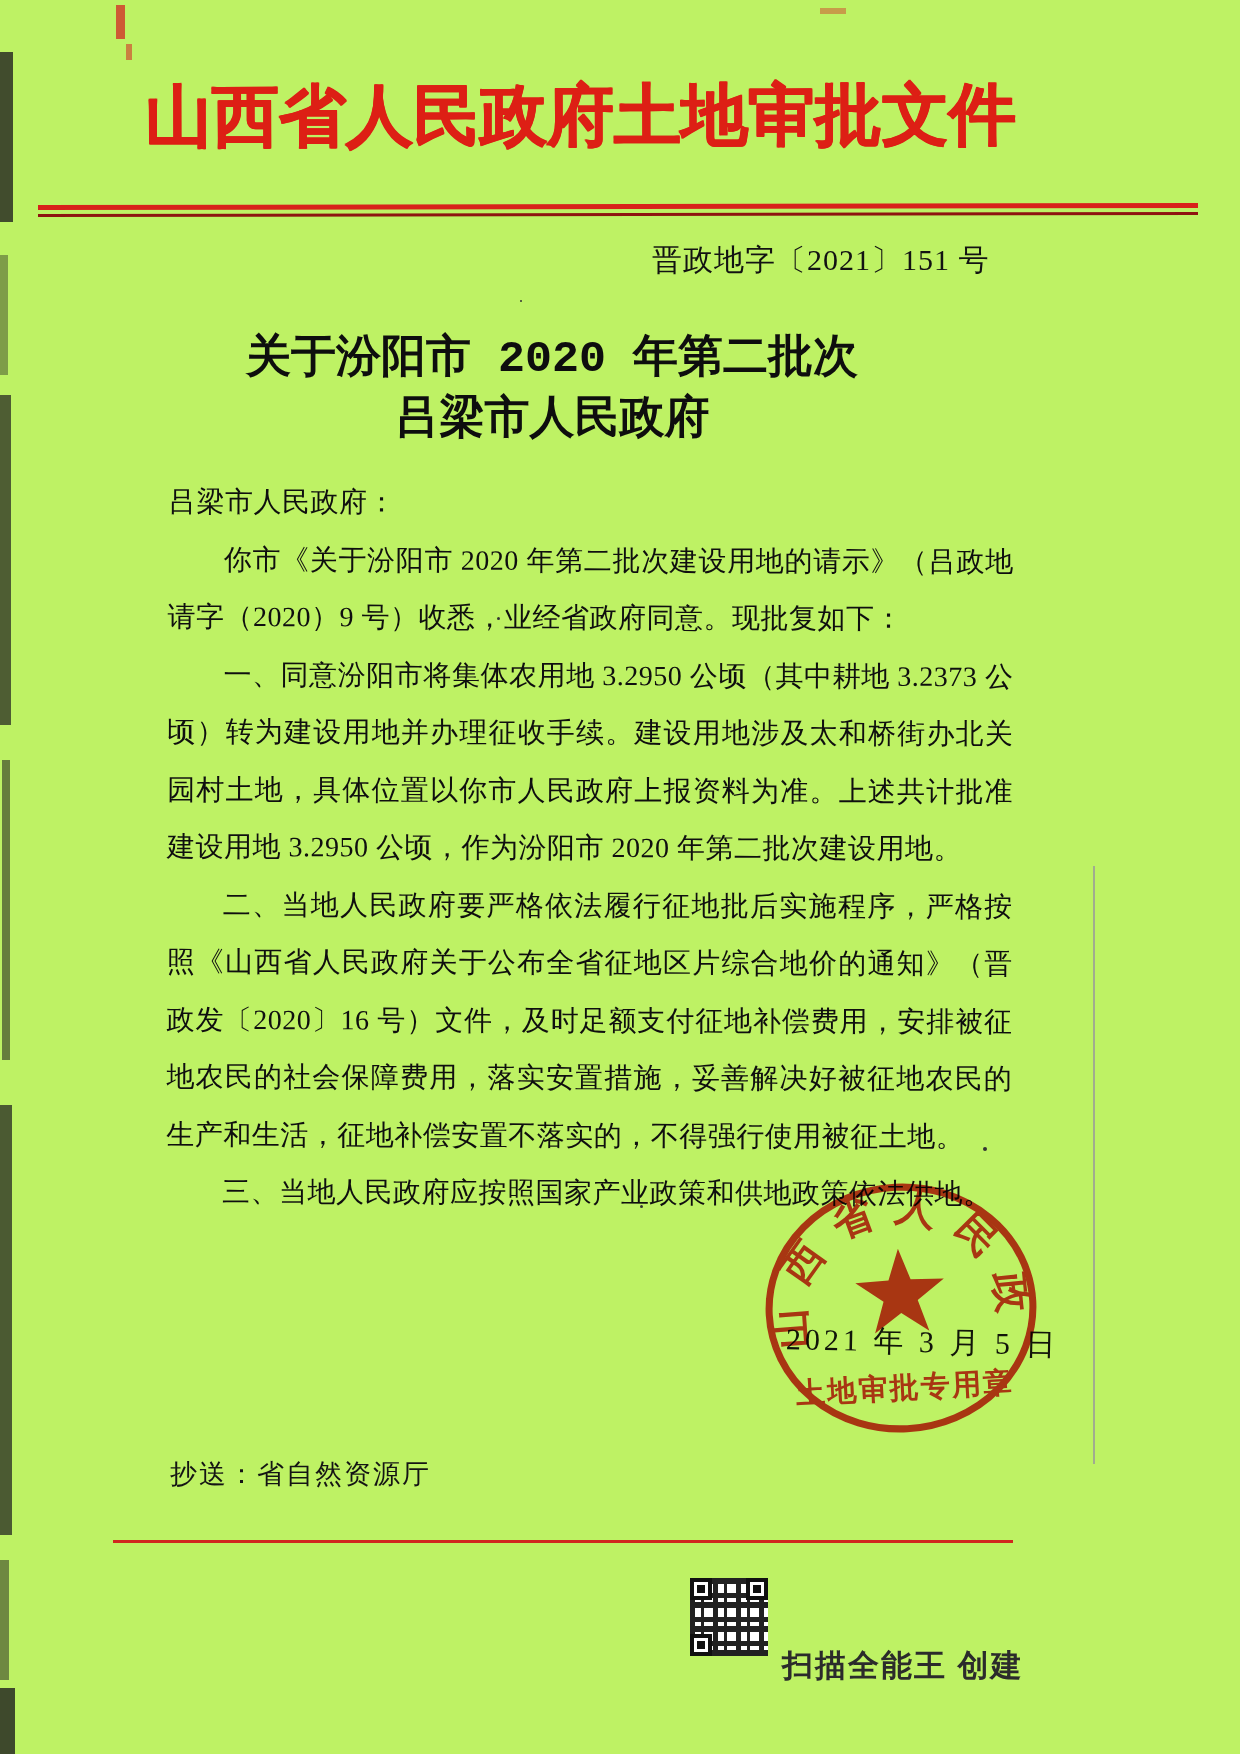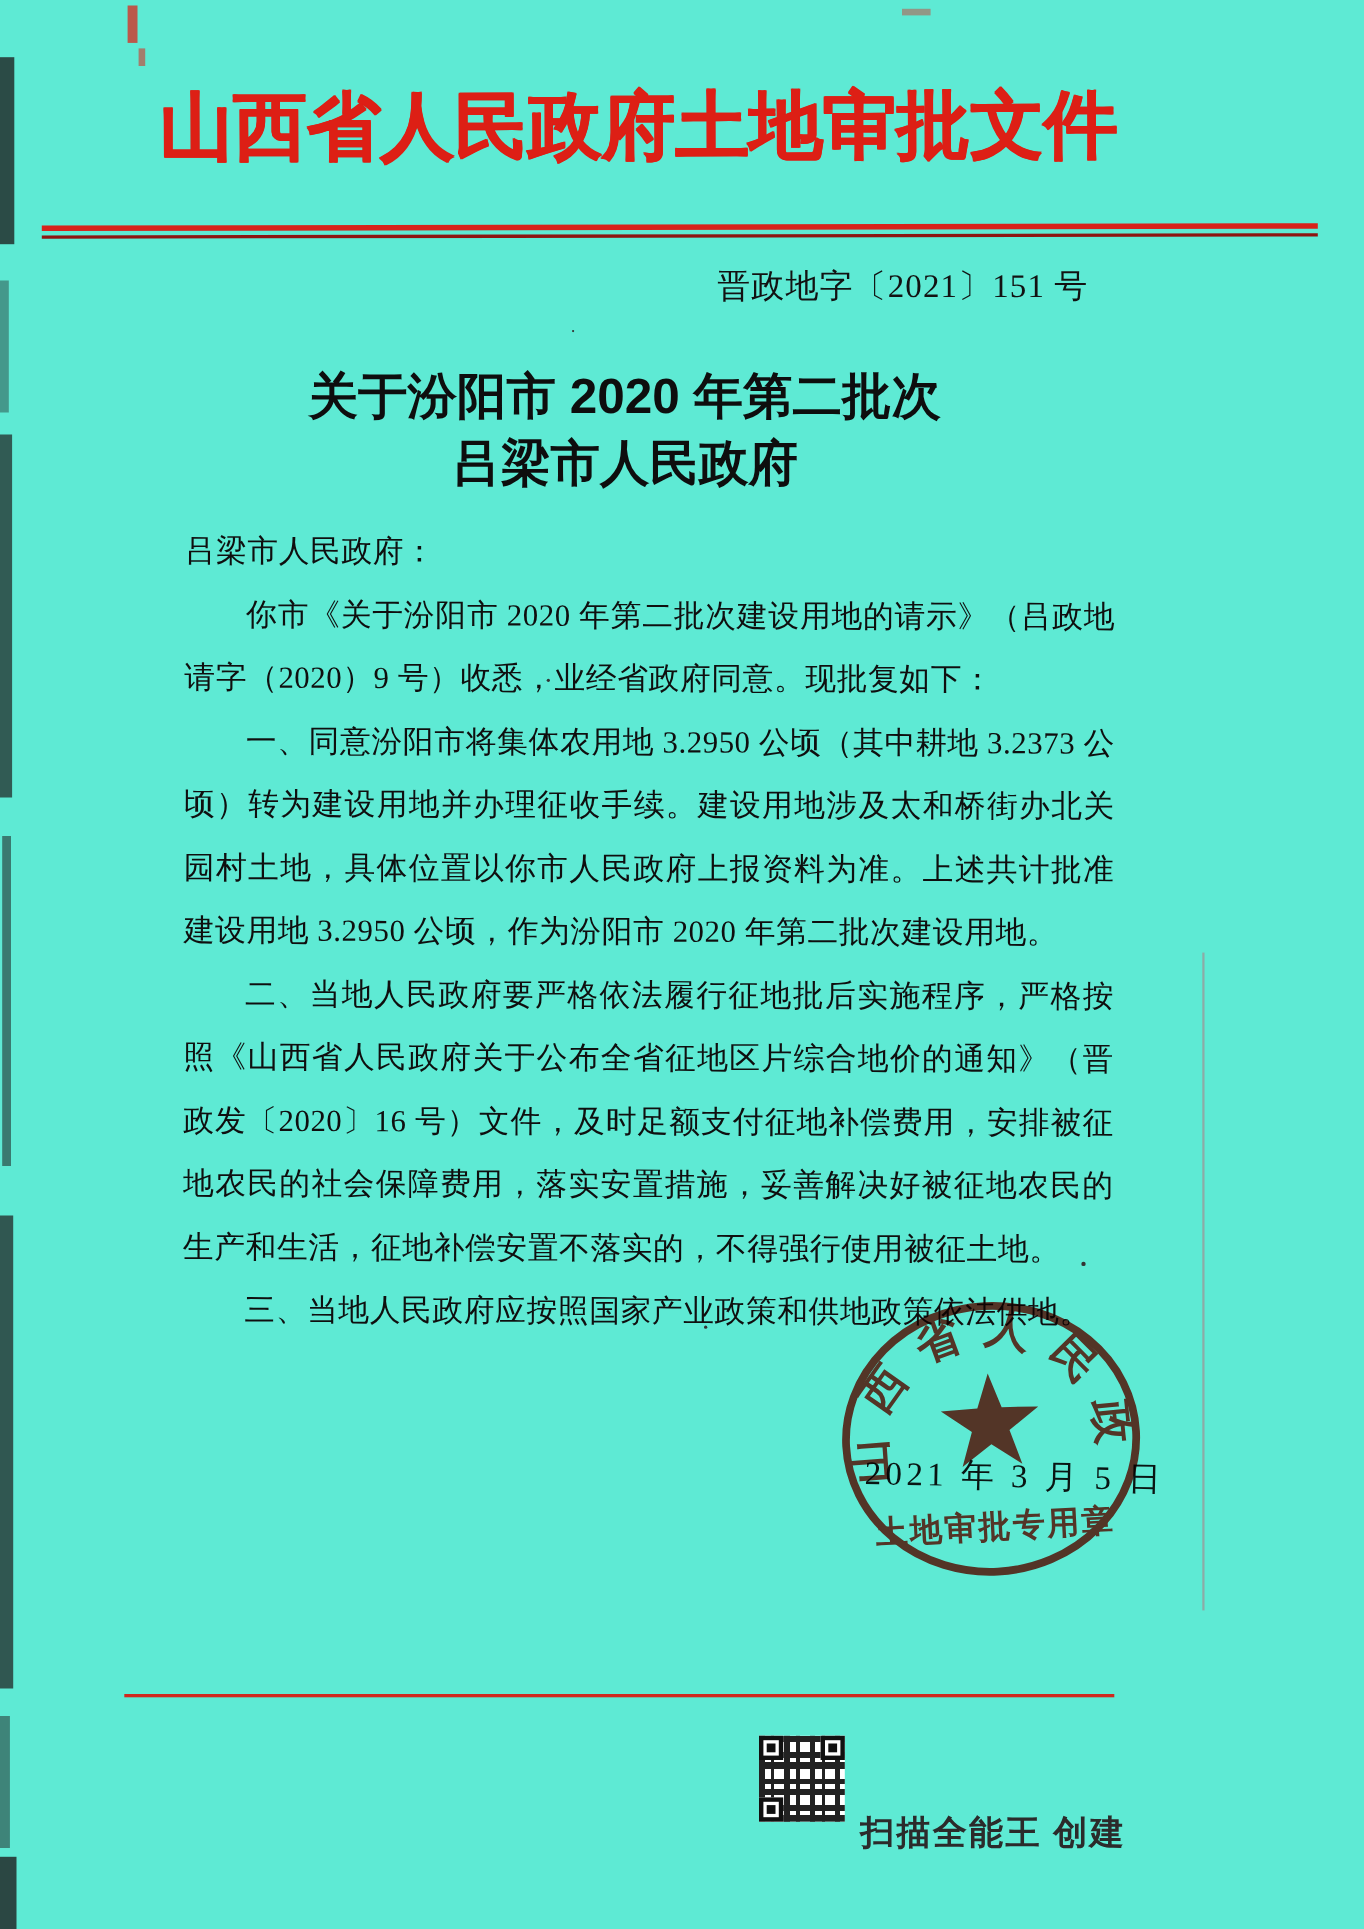--- a/index.html
+++ b/index.html
@@ -5,7 +5,7 @@
   html,body{margin:0;padding:0;background:#ffffff;}
   .page{
     position:relative;width:1240px;height:1754px;overflow:hidden;
-    background:#5eead4;
+    background:#bef264;
     font-family:"Liberation Serif","DejaVu Serif",serif;
     color:#101010;
   }

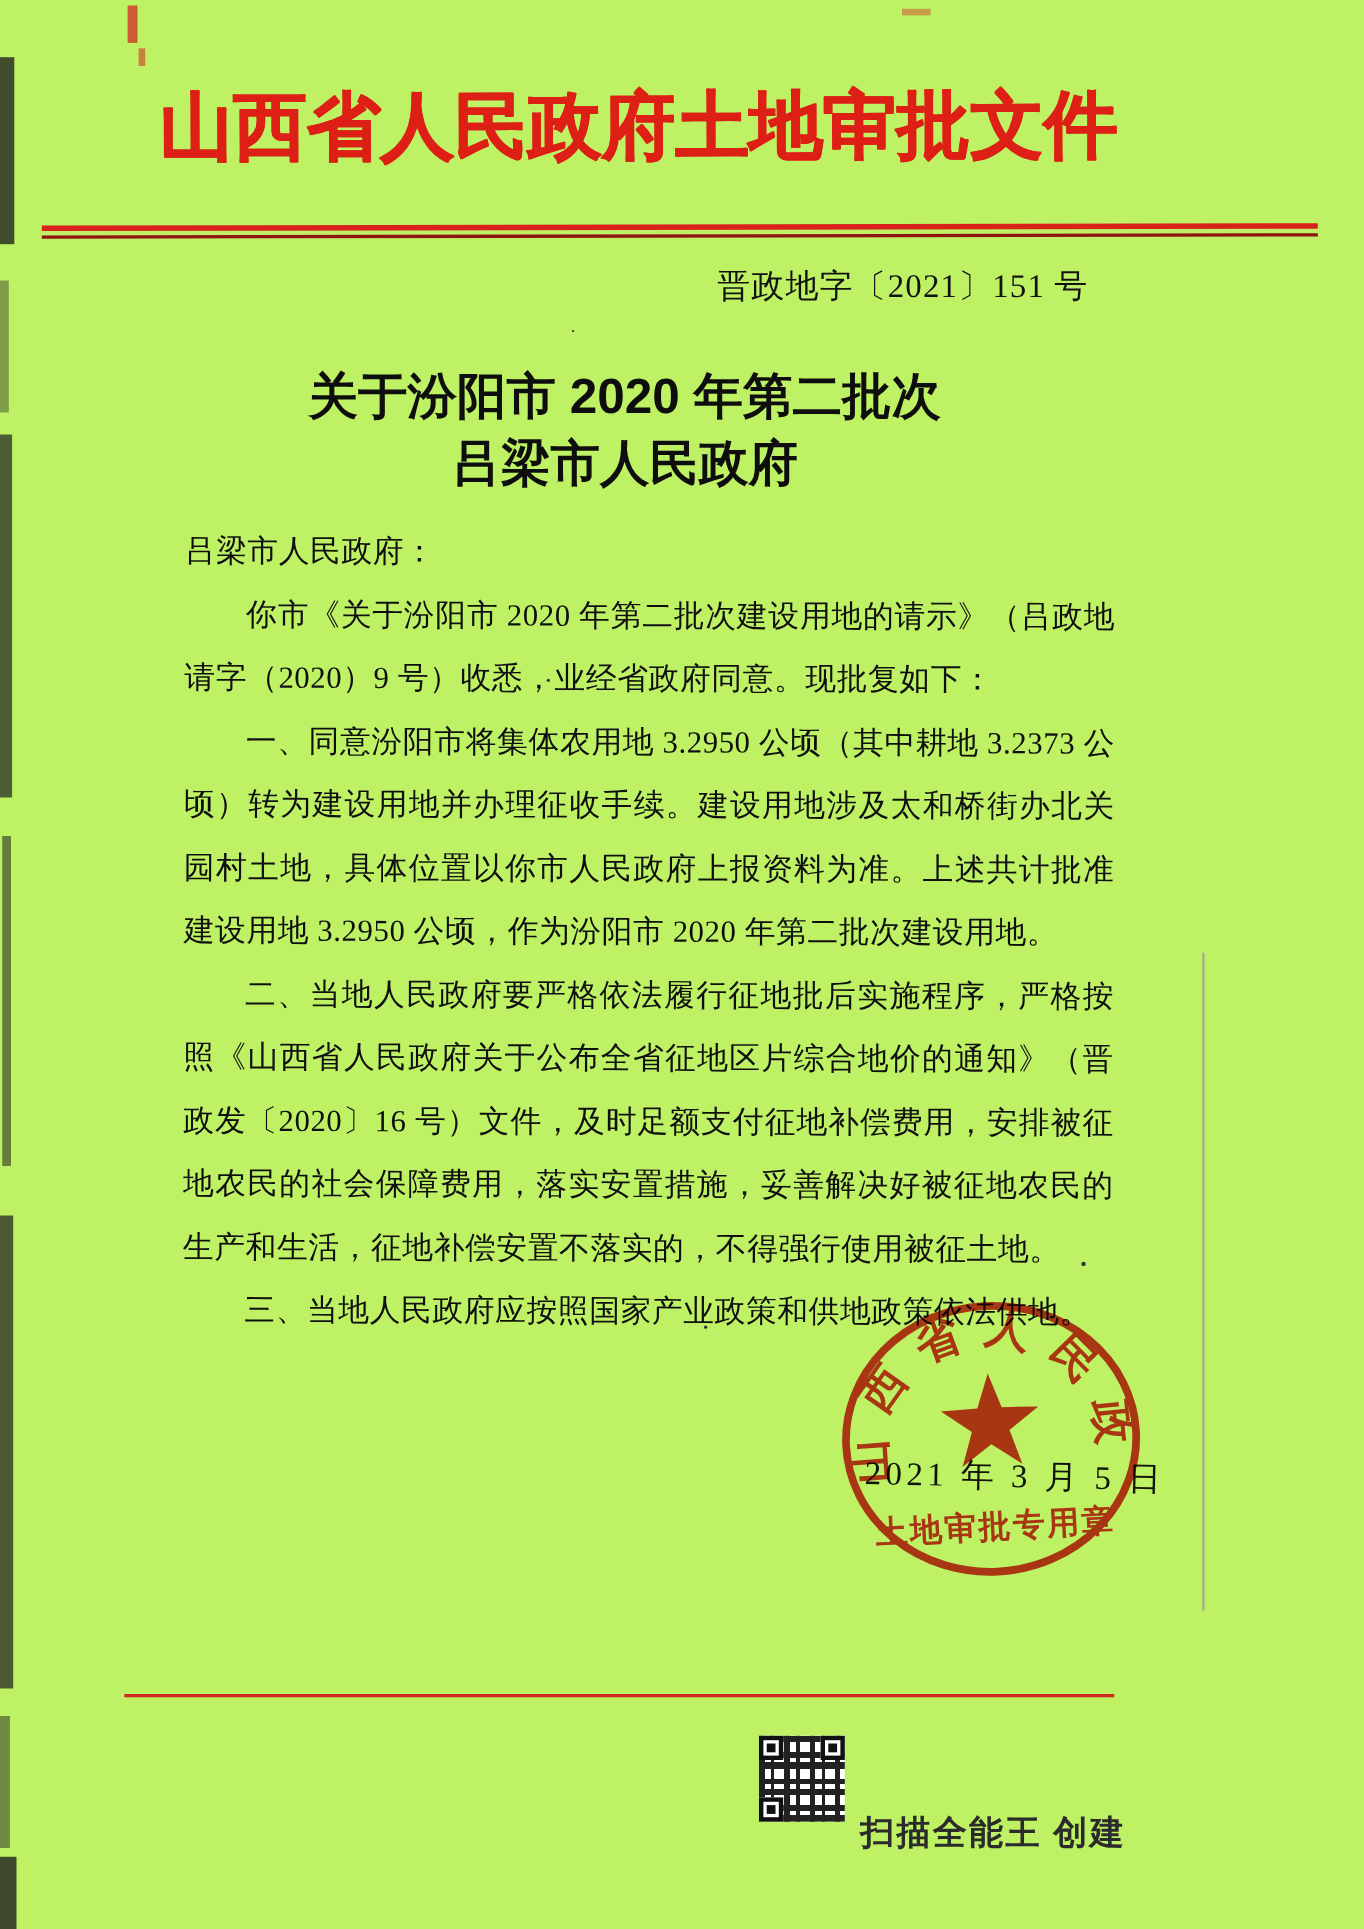--- a/index.html
+++ b/index.html
@@ -26,8 +26,8 @@
   }
   
   .doc-title{
-    position:absolute;left:118px;top:329px;width:900px;
-    text-align:center;font-family:Liberation Sans, sans-serif;
+    position:absolute;left:102px;top:329px;width:900px;
+    text-align:center;font-family:Liberation Mono, monospace;
     font-weight:700;font-size:45px;line-height:61px;color:#0e0e0e;
   }
   

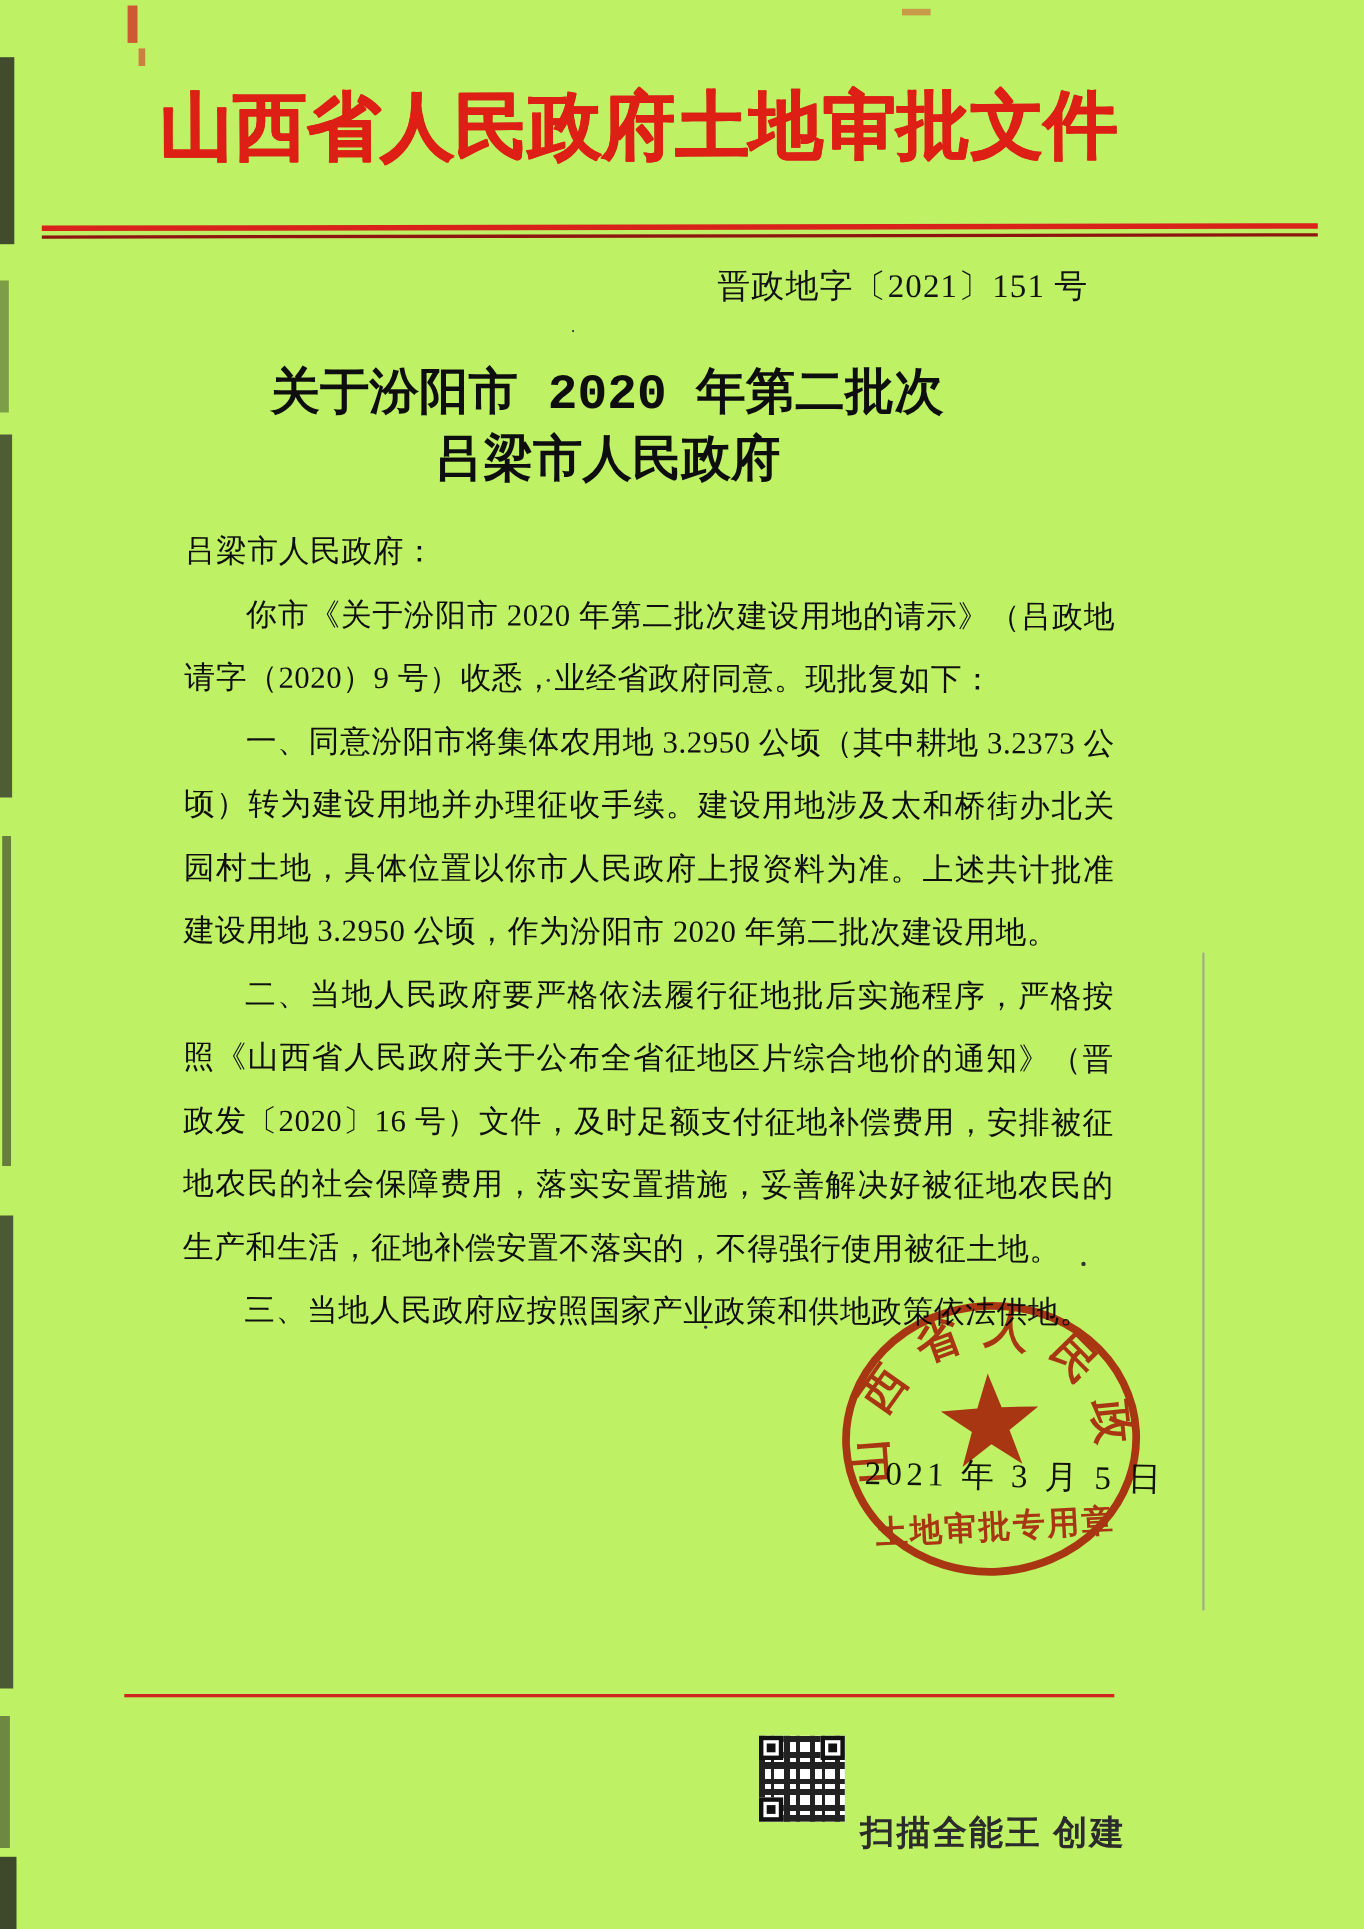--- a/index.html
+++ b/index.html
@@ -108,6 +108,7 @@
 
   <div class="issue-date">2021 年 3 月 5 日</div>
 
+  <div class="cc-line">抄送：省自然资源厅</div>
   <div class="bottom-rule"></div>
 
   <div class="qr">

